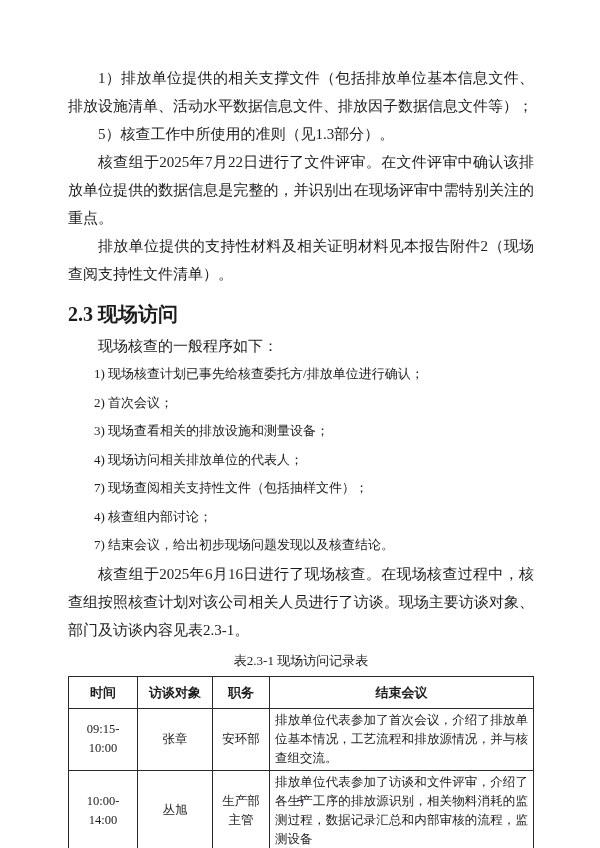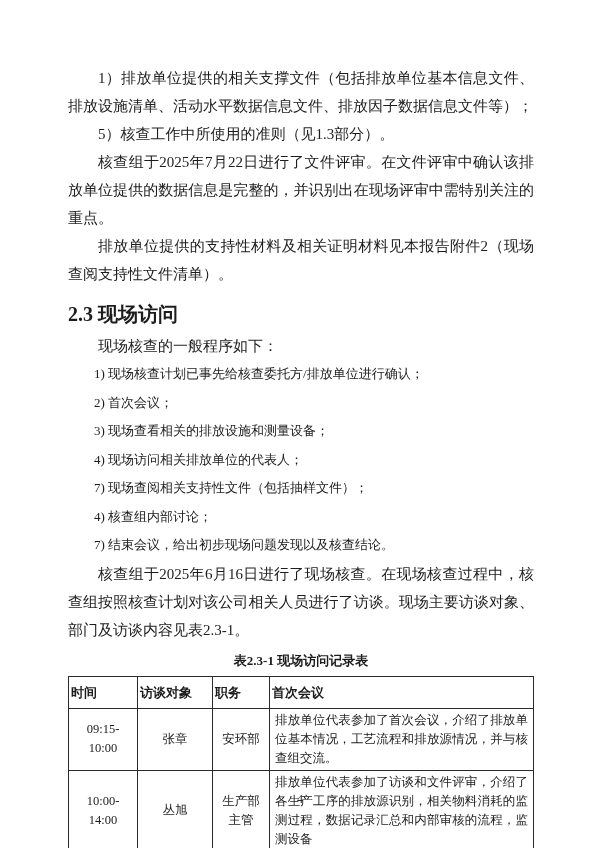--- a/index.html
+++ b/index.html
@@ -47,7 +47,7 @@
   .table-caption {
     margin: 9px 0 7px 0;
     font-size: 13px;
-    font-weight: bold;
+    font-weight: normal;
     text-align: center;
     line-height: 16px;
   }

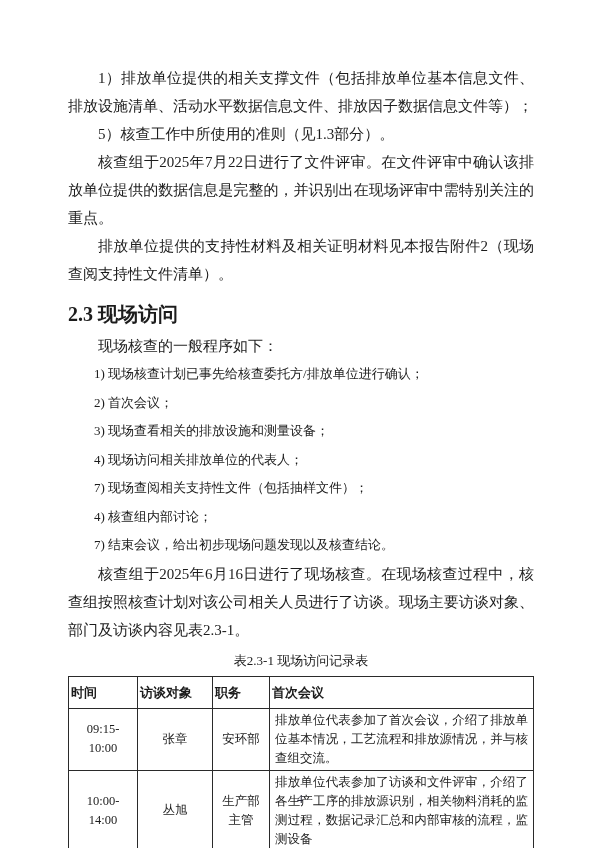--- a/index.html
+++ b/index.html
@@ -63,7 +63,7 @@
   table.interview th {
     font-size: 13px;
     font-weight: bold;
-    text-align: left;
+    text-align: center;
     padding: 8px 2px;
     line-height: 15px;
   }

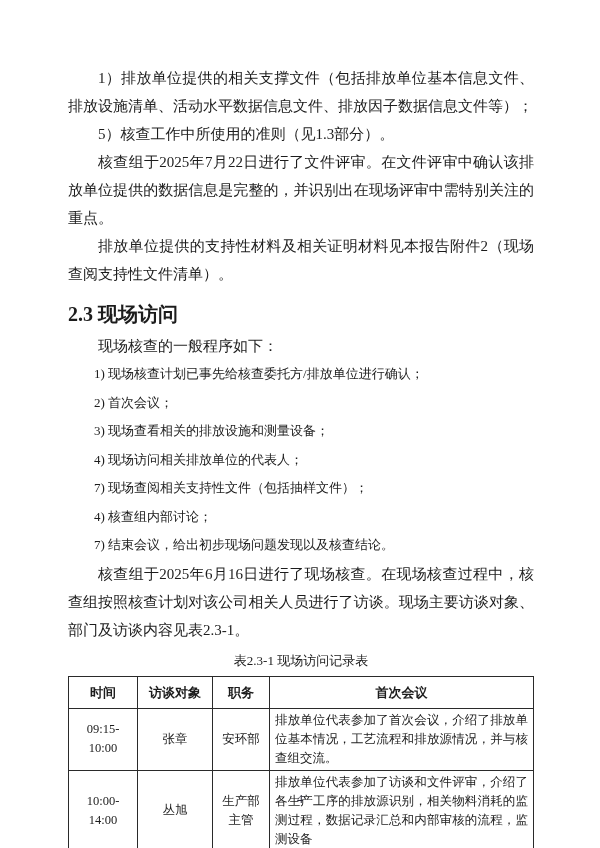--- a/index.html
+++ b/index.html
@@ -133,7 +133,7 @@
           <th>时间</th>
           <th>访谈对象</th>
           <th>职务</th>
-          <th>首次会议</th>
+          <th>结束会议</th>
         </tr>
       </thead>
       <tbody>

